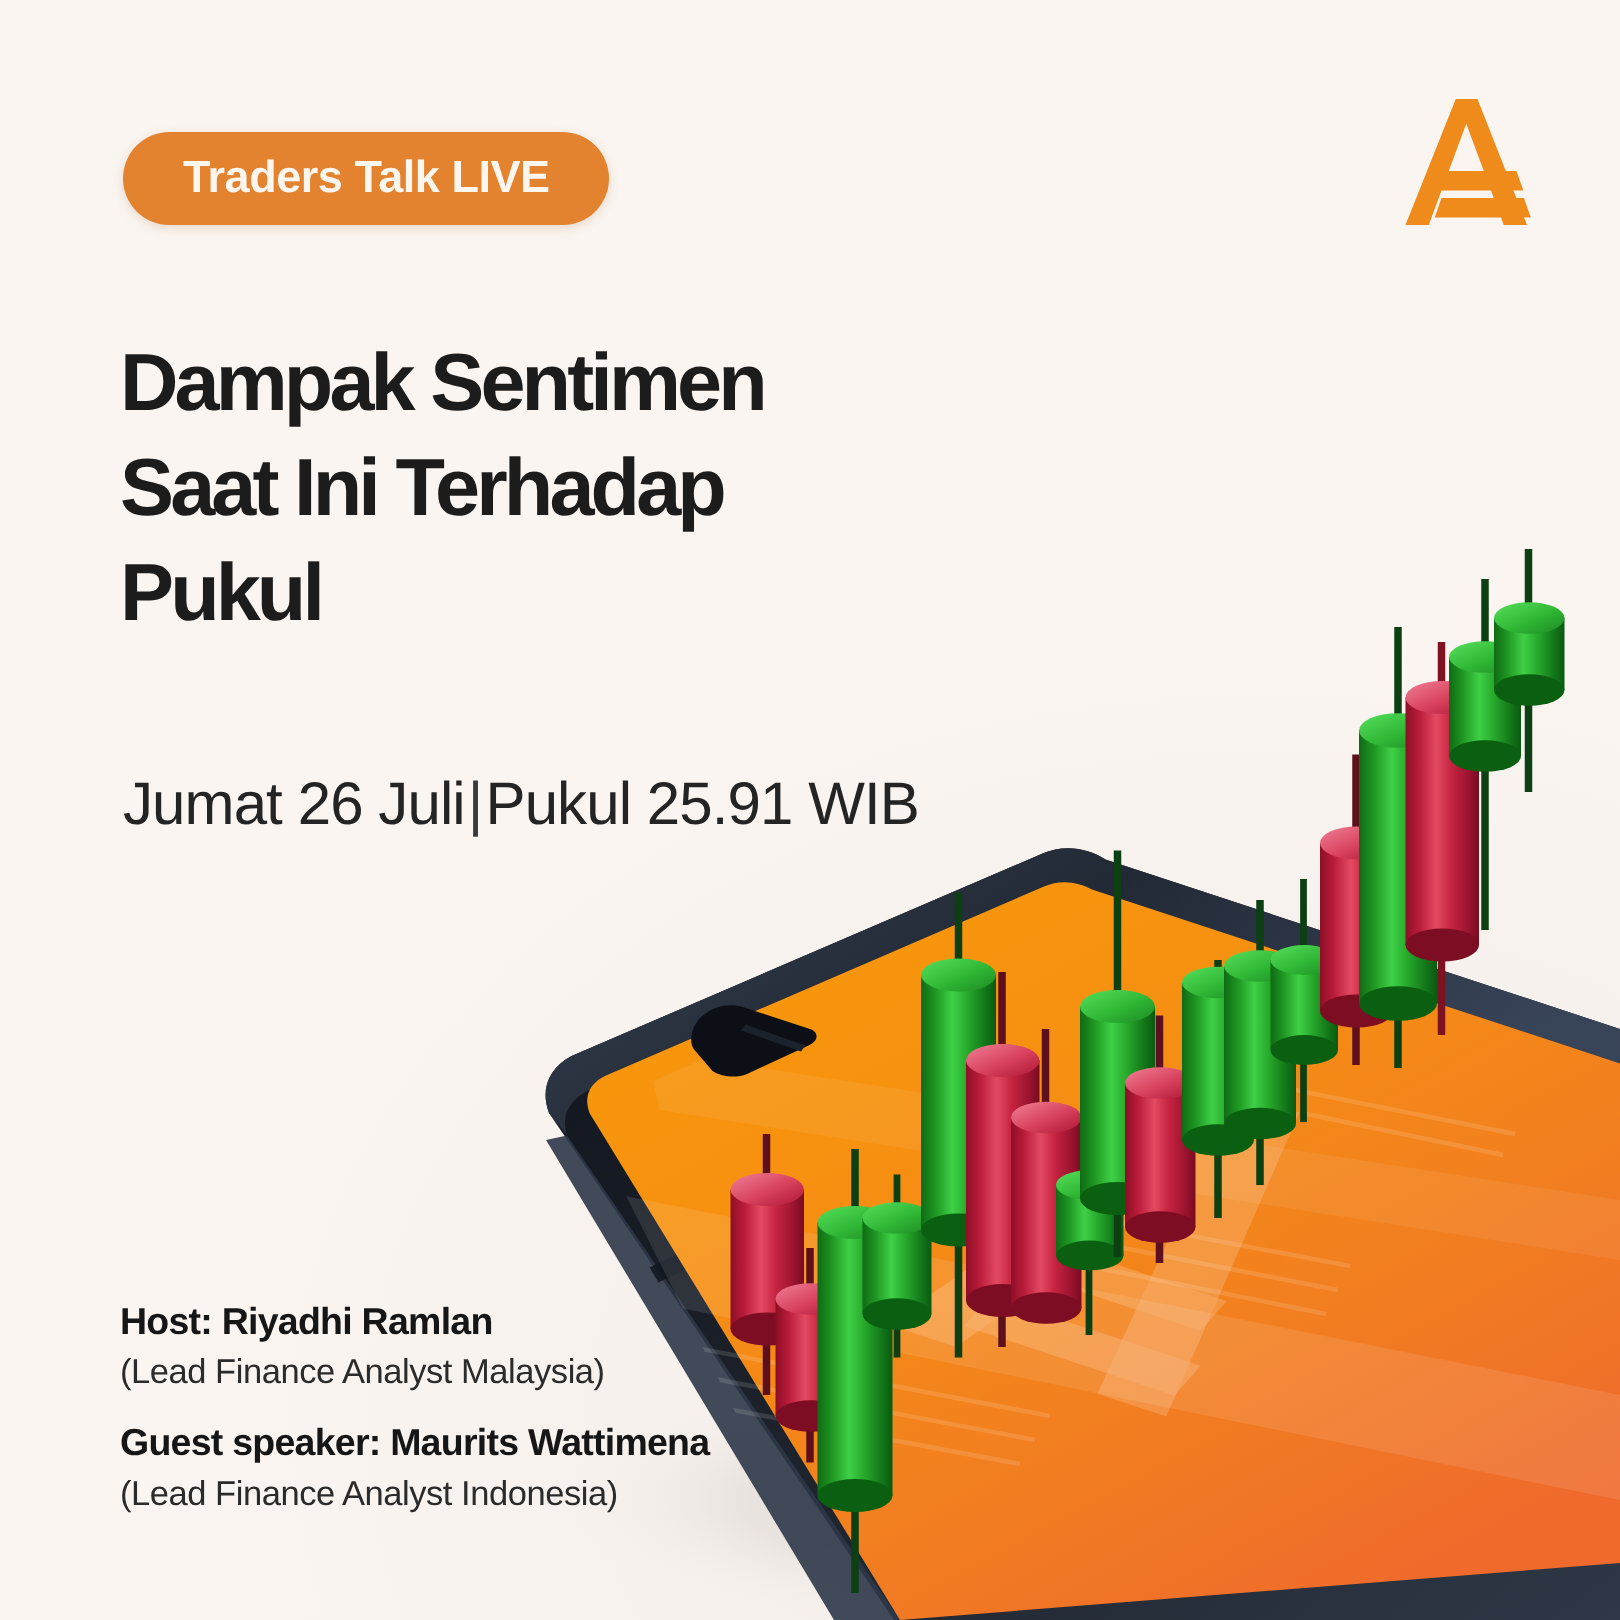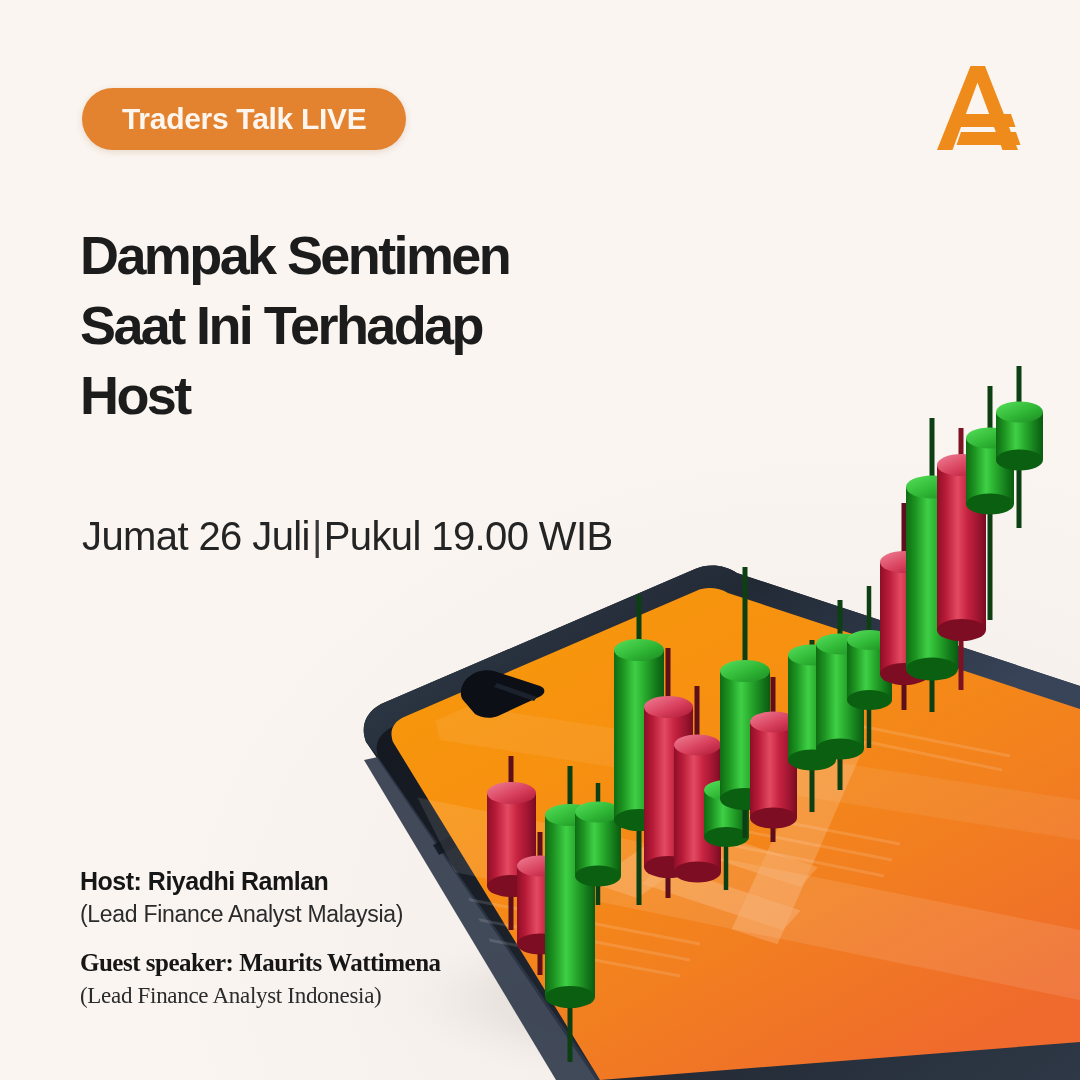--- a/index.html
+++ b/index.html
@@ -337,7 +337,7 @@
   <h1 id="headline">
     <span class="hl-line">Dampak Sentimen</span>
     <span class="hl-line">Saat Ini Terhadap</span>
-    <span class="hl-line">Host</span>
+    <span class="hl-line">Pukul</span>
   </h1>
 
   <div id="dateline">

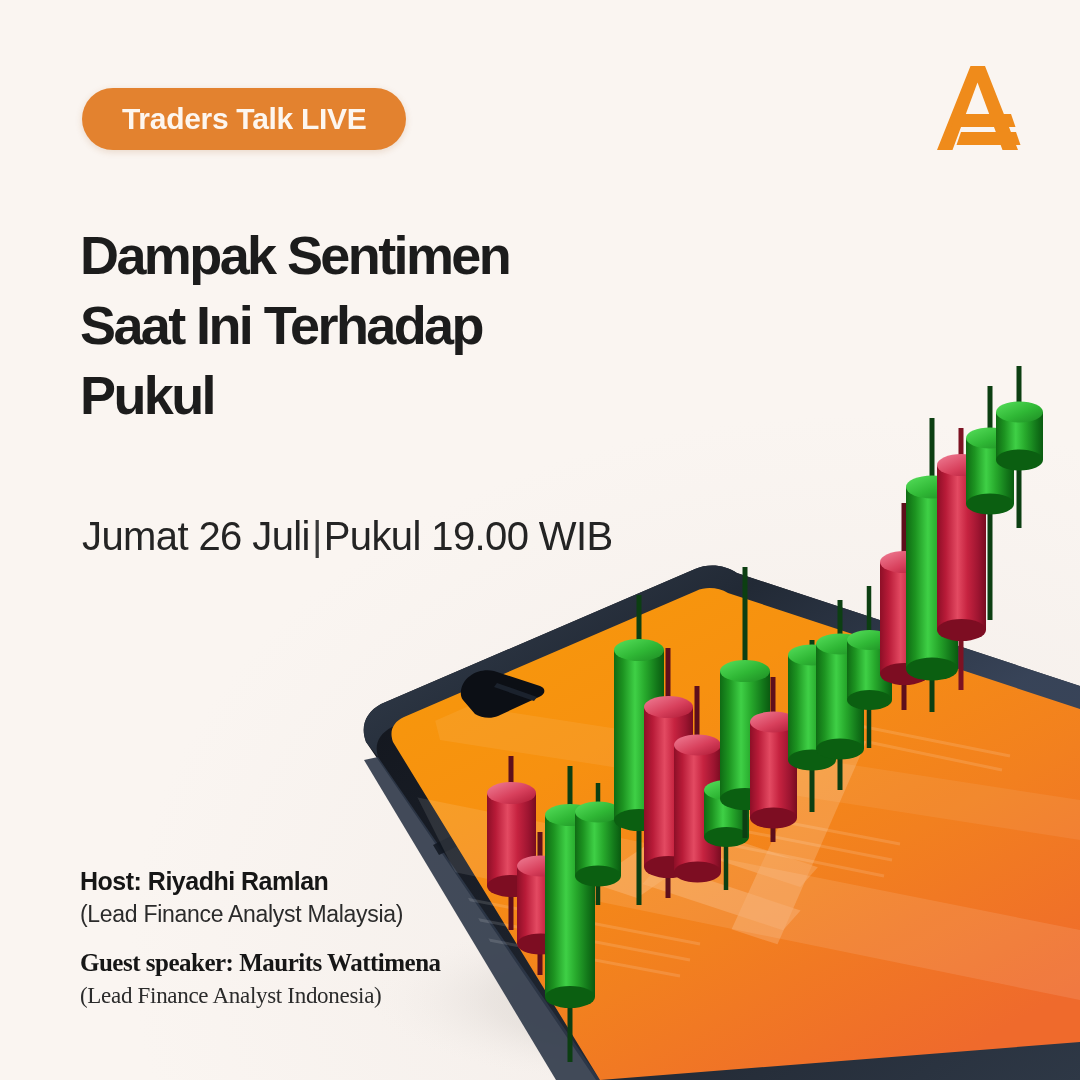--- a/index.html
+++ b/index.html
@@ -343,7 +343,7 @@
   <div id="dateline">
     <span>Jumat 26 Juli</span>
     <span class="sep">|</span>
-    <span>Pukul 19.00 WIB</span>
+    <span>Pukul 25.91 WIB</span>
   </div>
 
   <div id="credits">

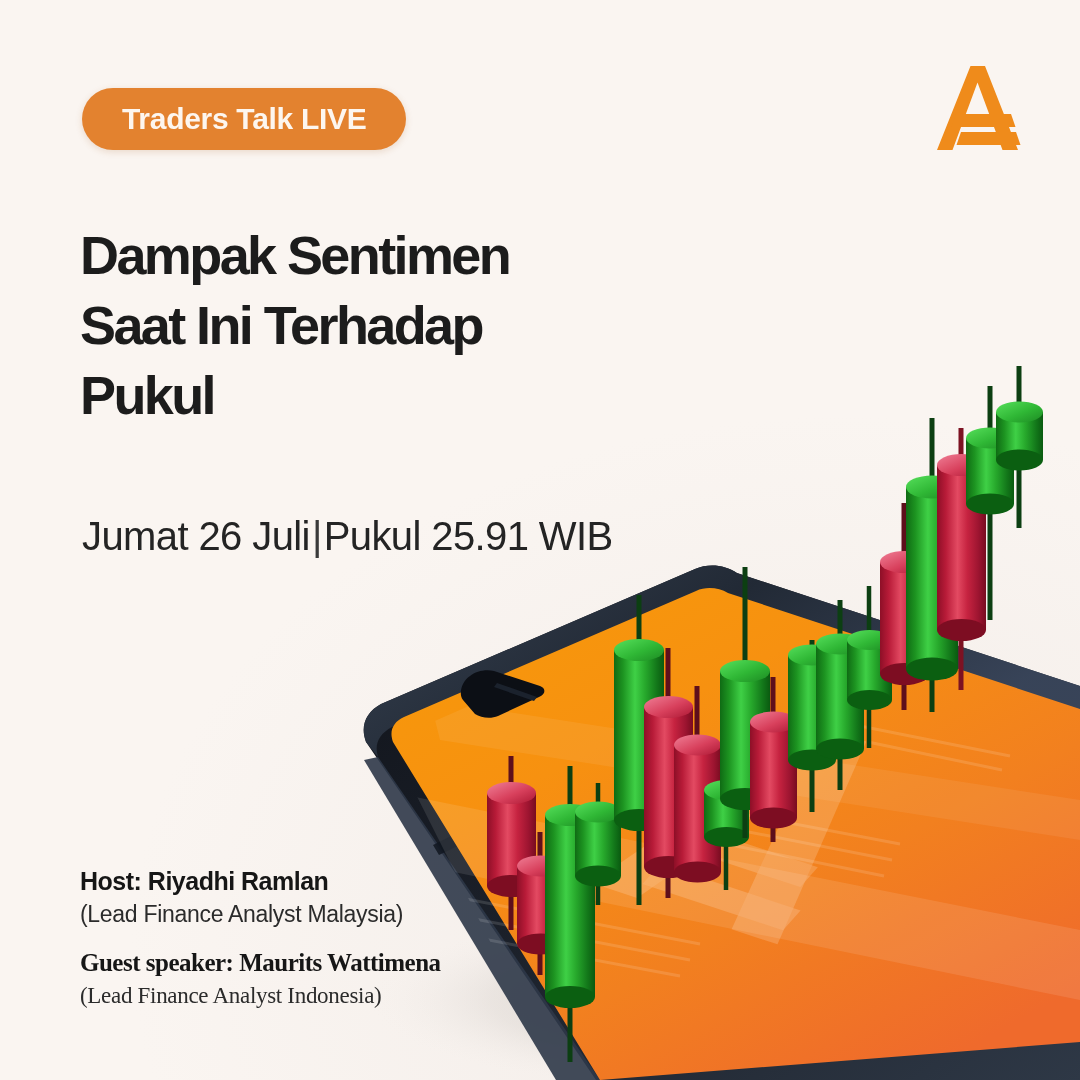--- a/index.html
+++ b/index.html
@@ -59,7 +59,7 @@
   
   #credits{position:absolute;left:80px;top:866px;width:470px;}
   .credit-block{margin-bottom:17px;}
-  .credit-block:last-child{margin-bottom:4px;font-family:Liberation Serif, serif;}
+  .credit-block:last-child{margin-bottom:4px;}
   .credit-name{
     color:#161616;font-size:25px;font-weight:bold;
     letter-spacing:-0.5px;line-height:1.25;white-space:nowrap;

